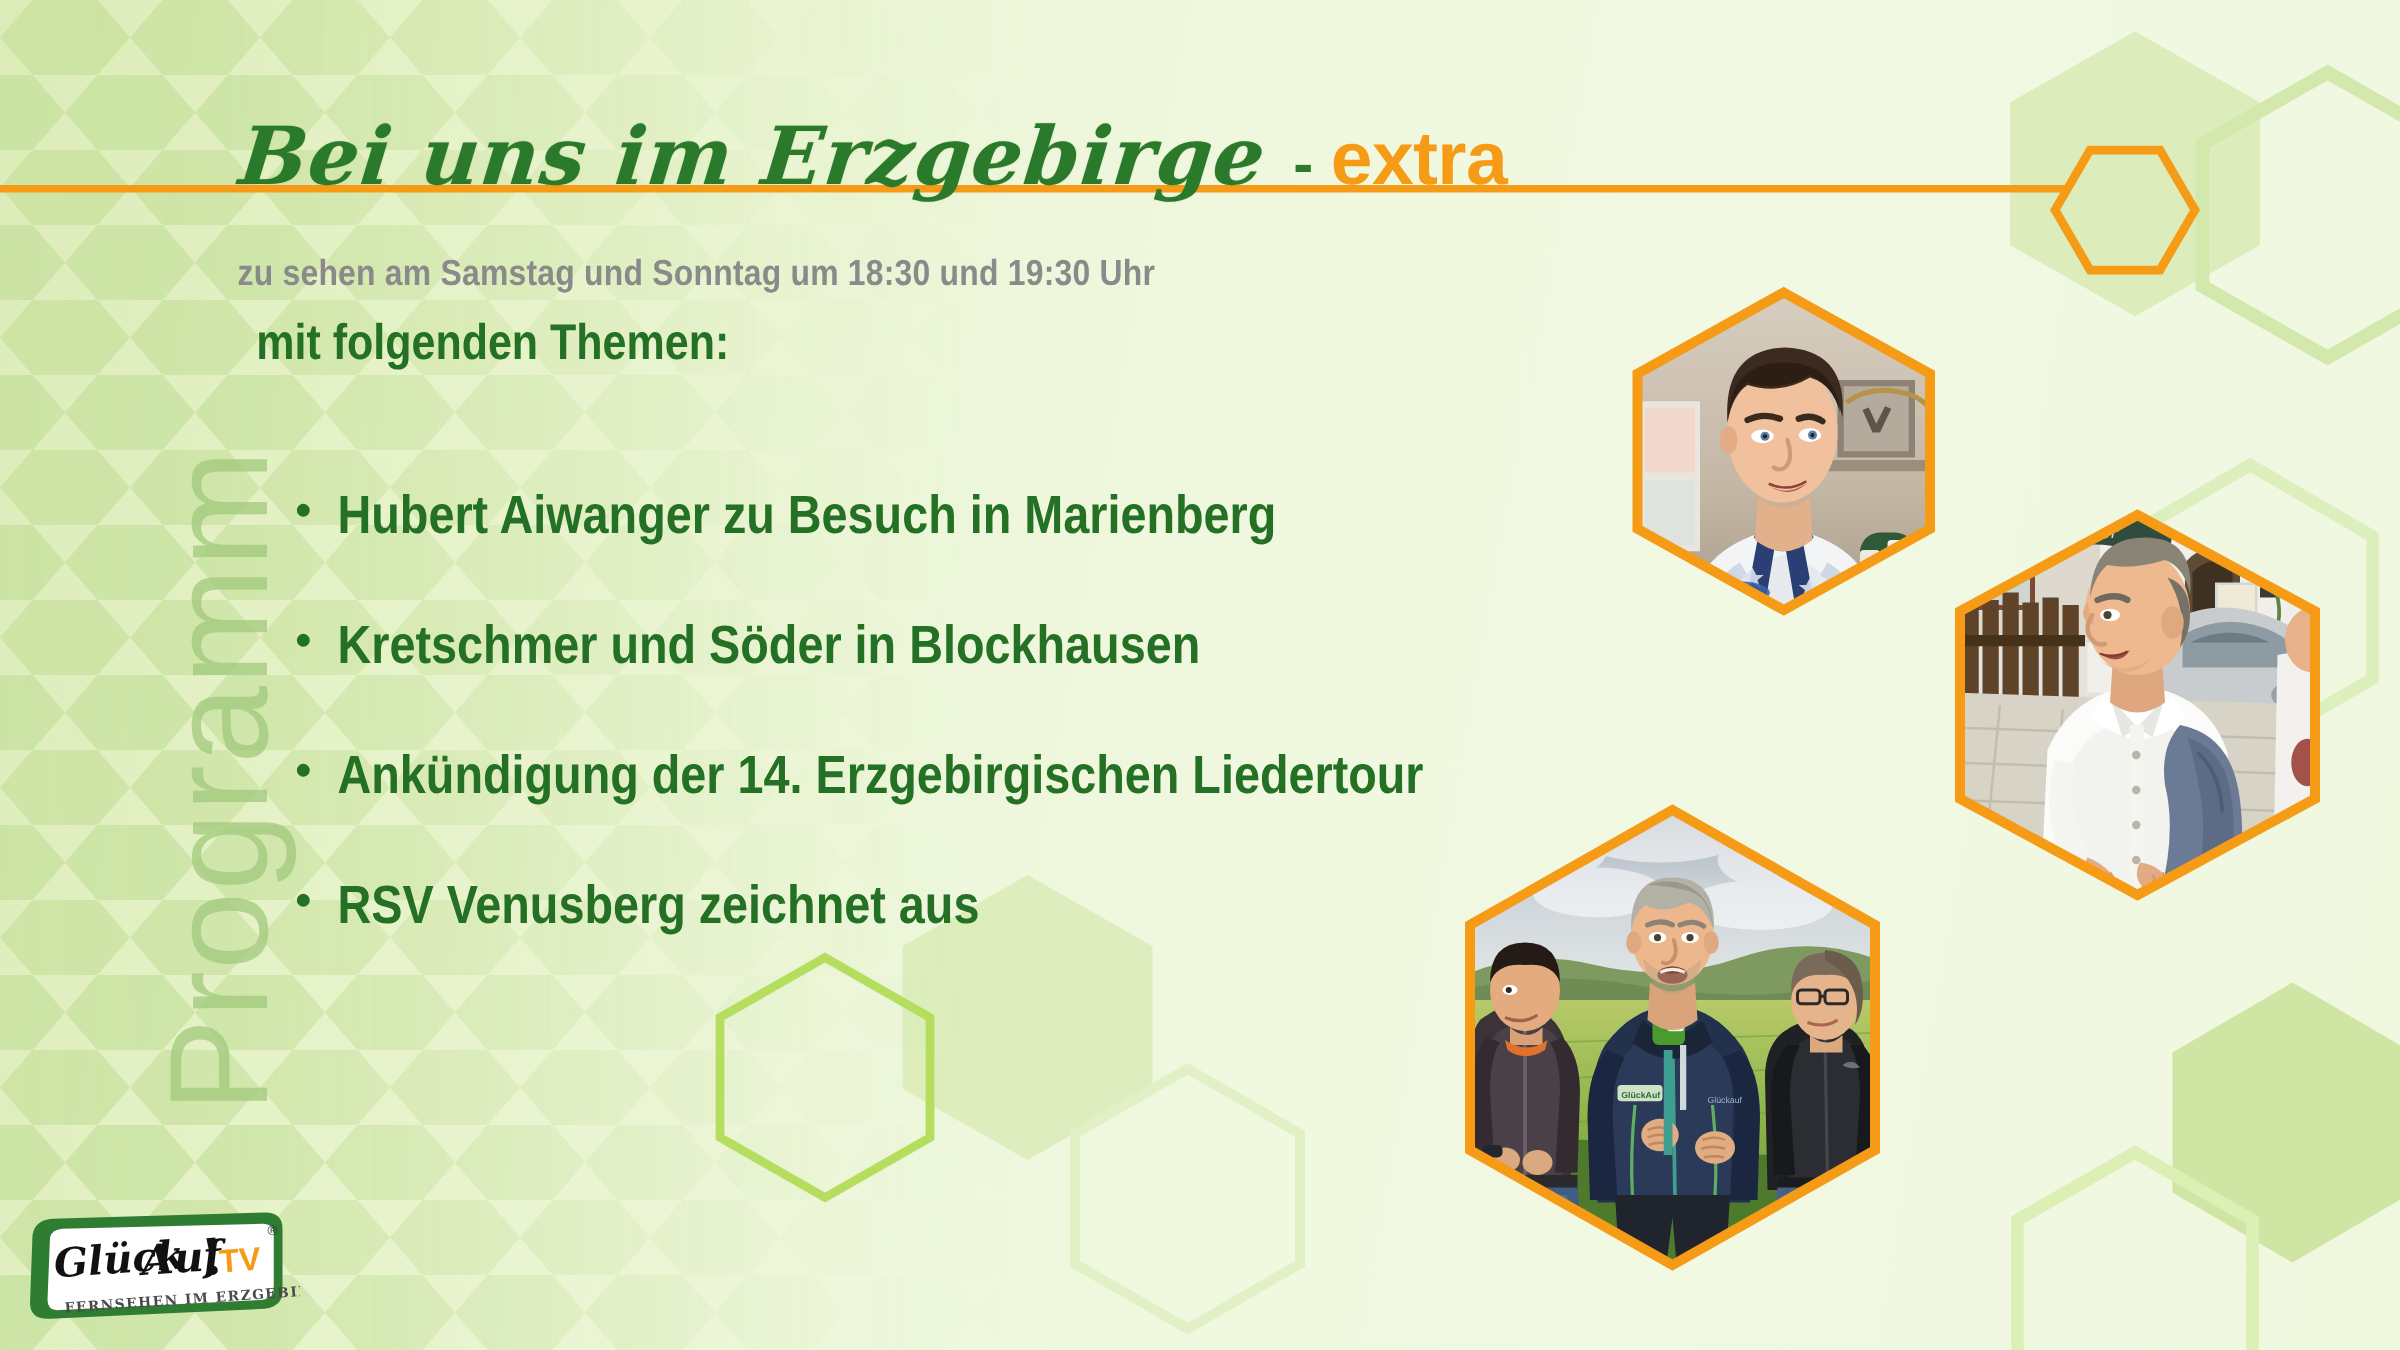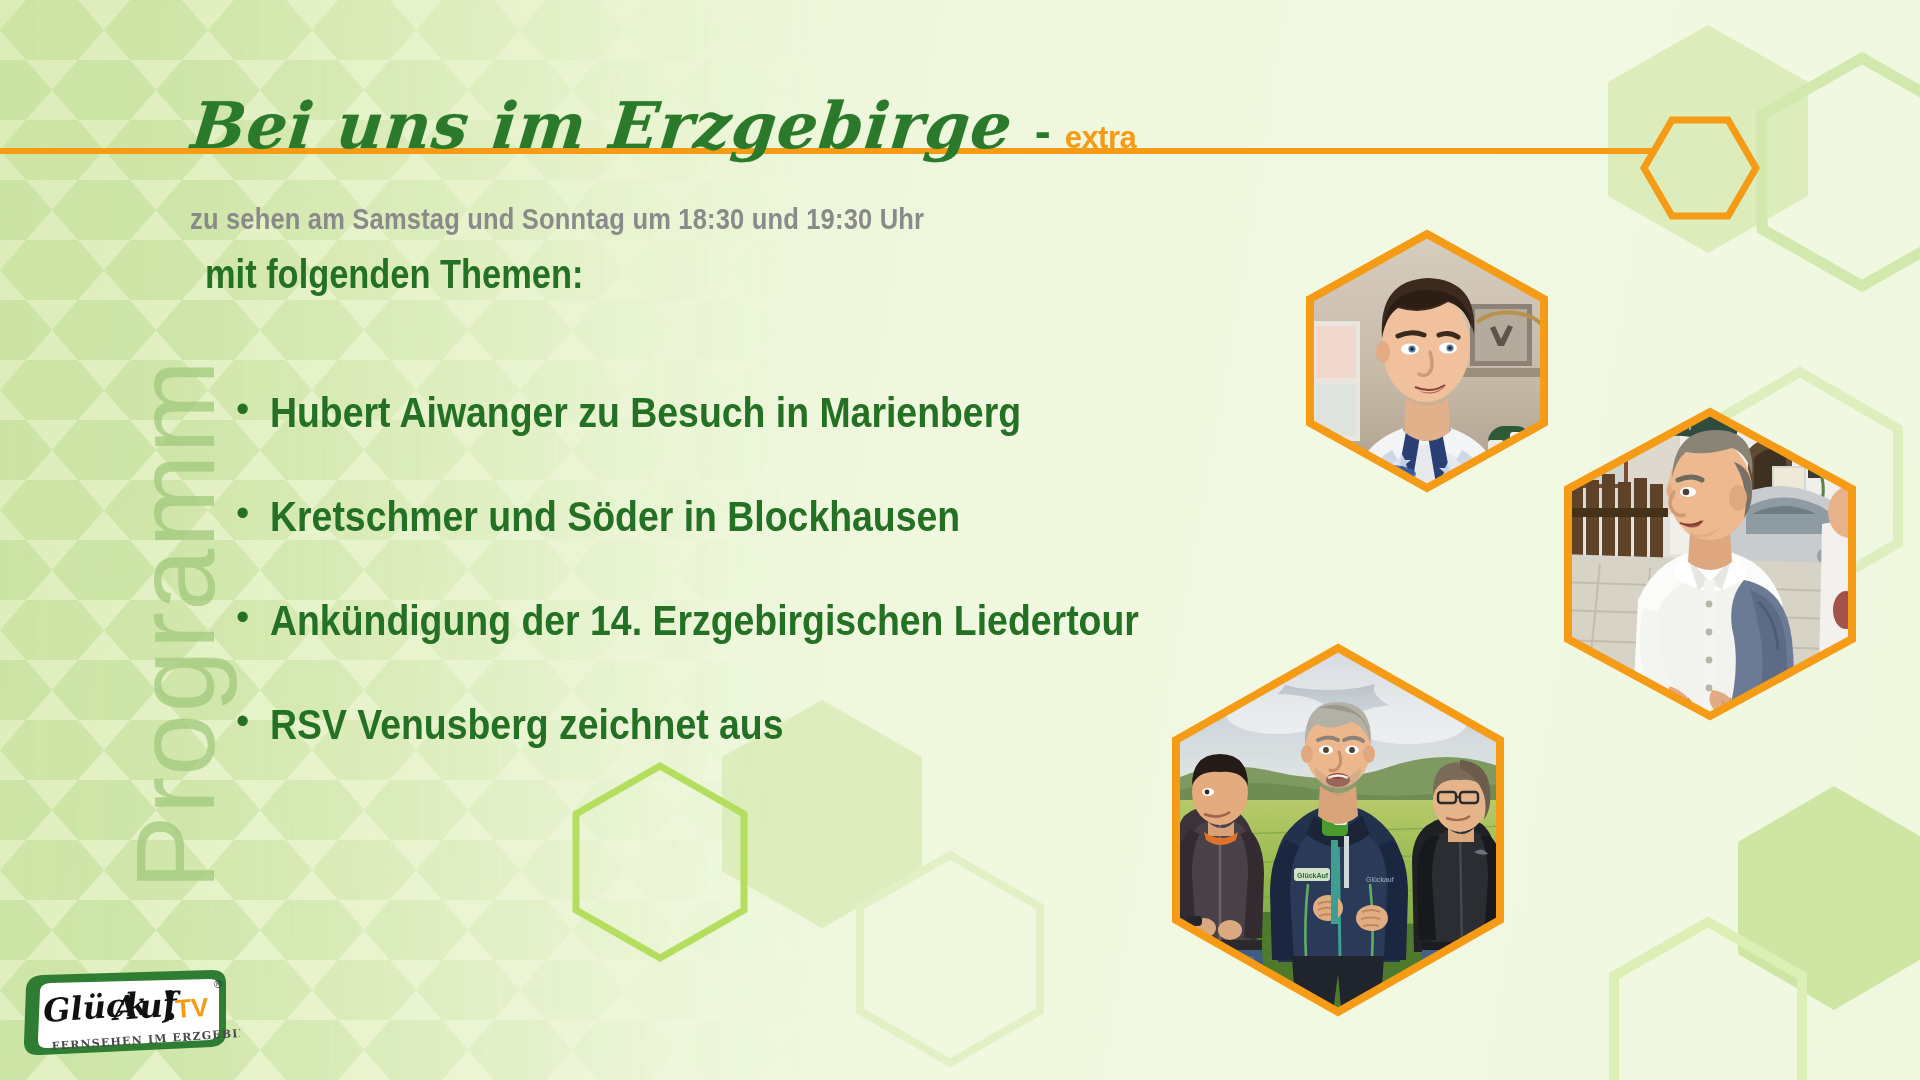--- a/index.html
+++ b/index.html
@@ -57,7 +57,7 @@
   }
   .title-extra {
     font-family:"Liberation Sans", sans-serif;
-    font-weight:700; font-size:31px; color:#f59b16;
+    font-weight:700; font-size:60px; color:#f59b16;
     letter-spacing:-.5px;
   }
 

